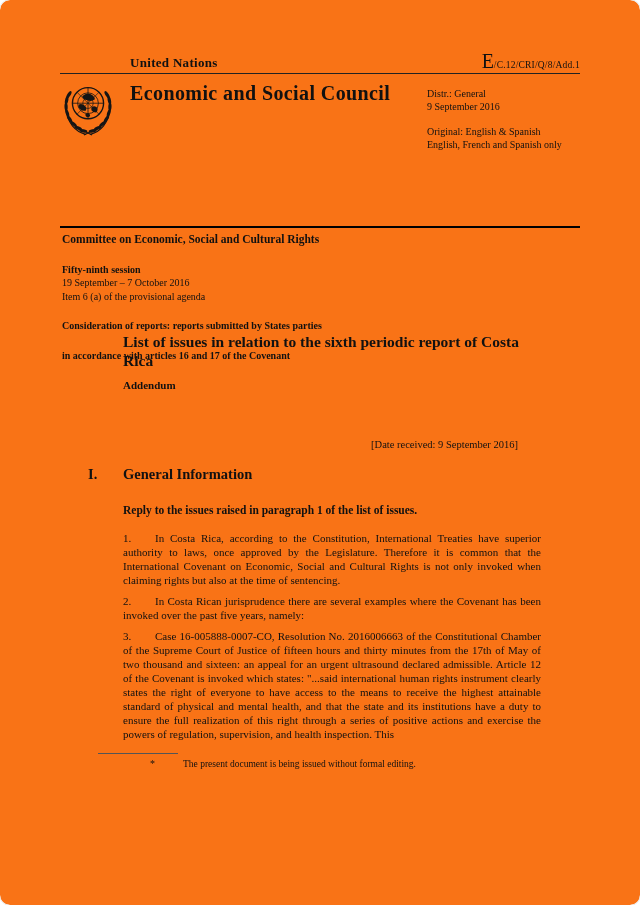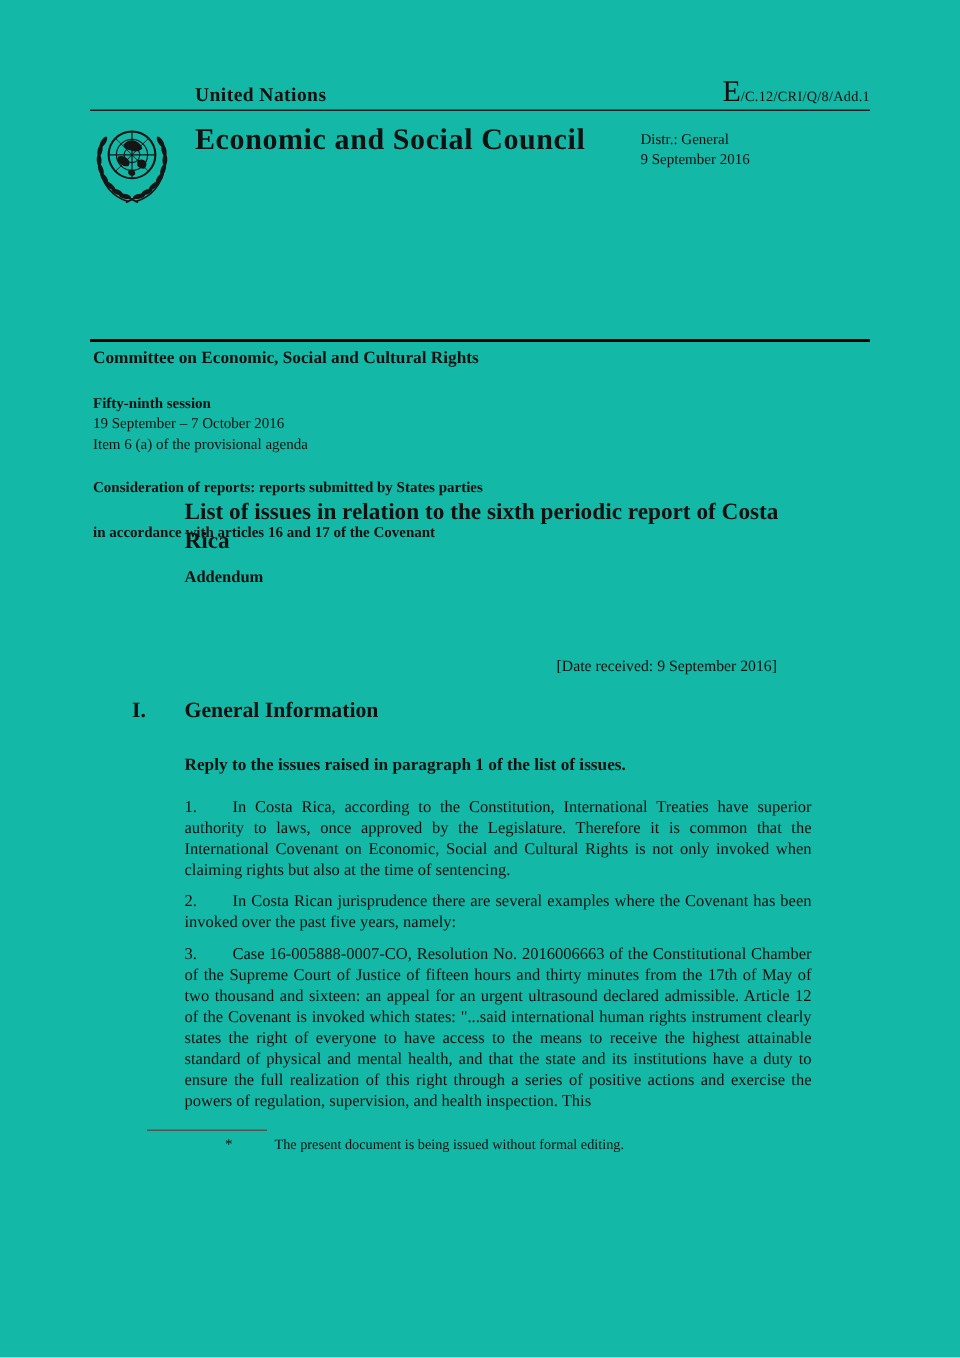--- a/index.html
+++ b/index.html
@@ -8,7 +8,7 @@
     font-family:"Liberation Serif","DejaVu Serif",serif;color:#111;
     overflow:hidden;
   }
-  .page{position:absolute;inset:0;background:#14b8a6;outline:1px solid #e9e9e9;}
+  .page{position:absolute;inset:0;background:#f97316;outline:1px solid #e9e9e9;border-radius:10px;}
   .abs{position:absolute;}
 
   

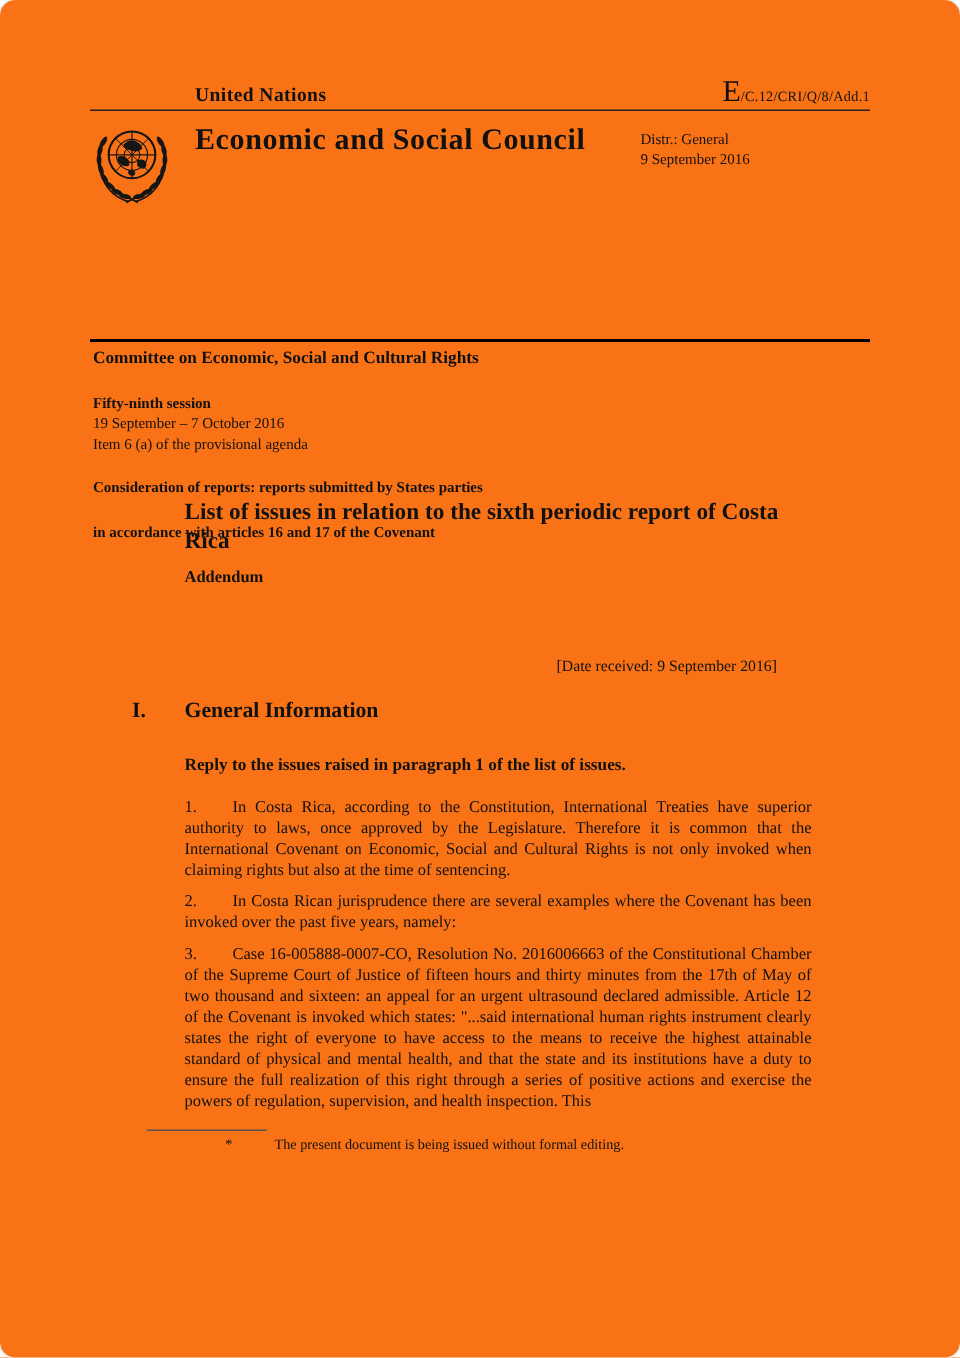--- a/index.html
+++ b/index.html
@@ -114,6 +114,10 @@
     <div>Distr.: General</div>
     <div>9 September 2016</div>
   </div>
+  <div class="abs orig-block">
+    <div>Original: English &amp; Spanish</div>
+    <div>English, French and Spanish only</div>
+  </div>
 
   <div class="abs rule-thick"></div>
 

